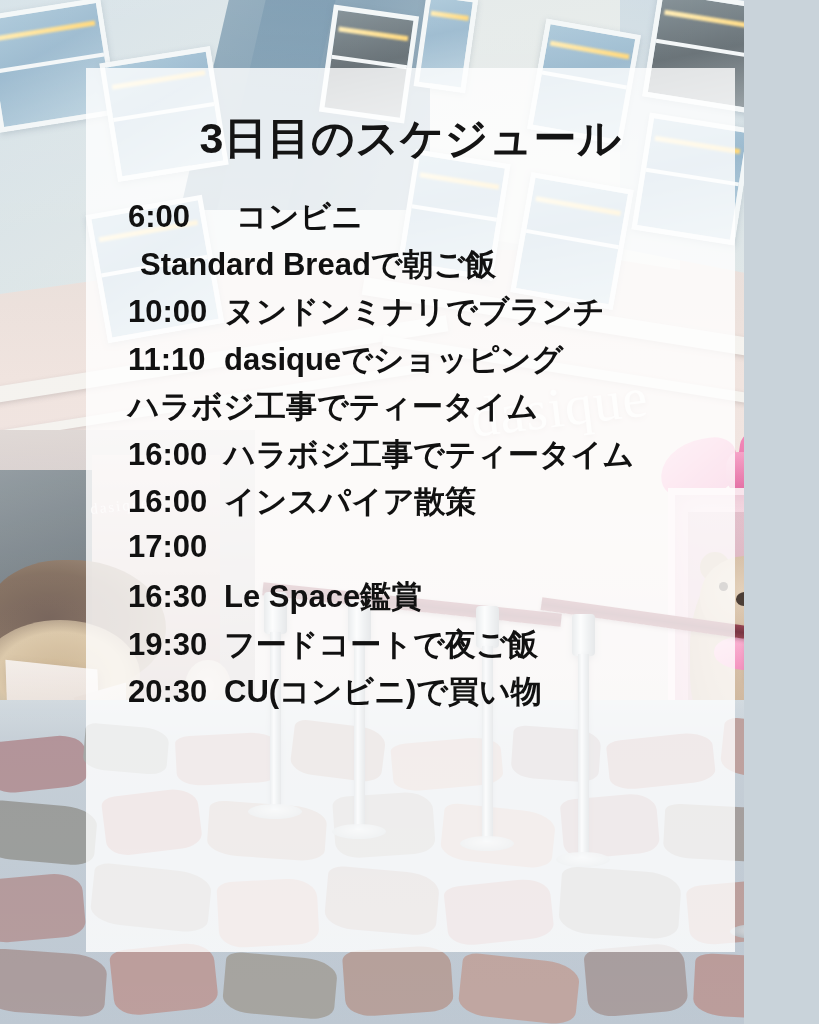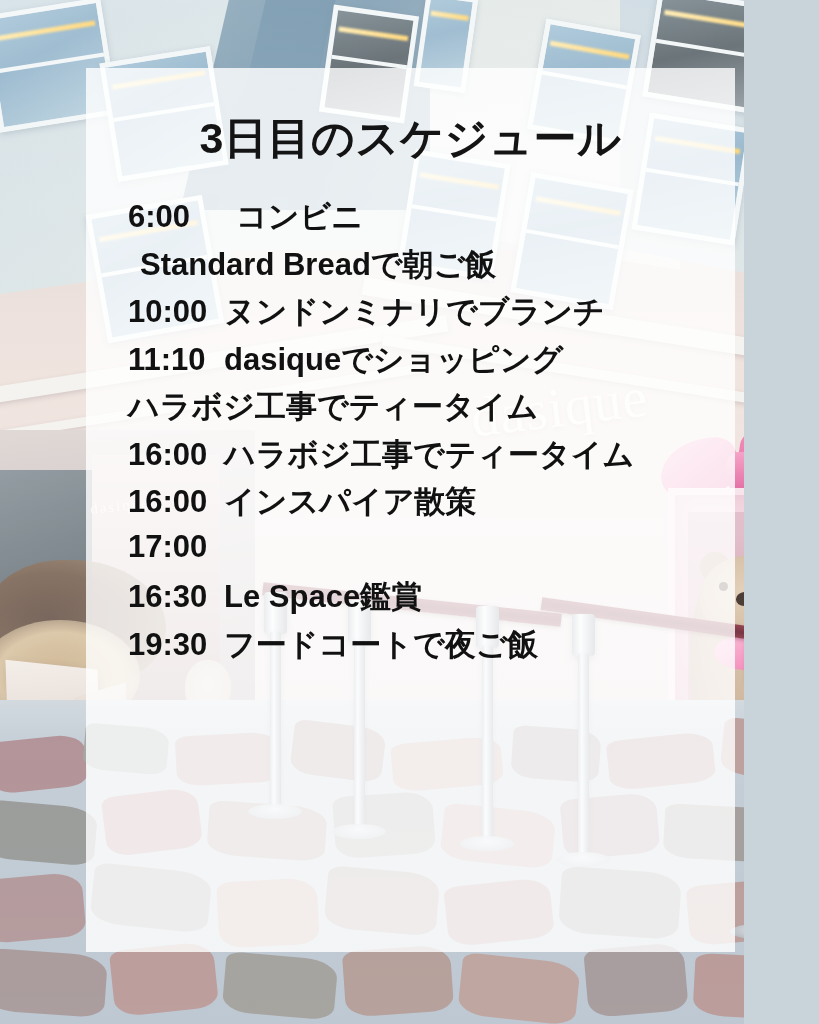--- a/index.html
+++ b/index.html
@@ -464,6 +464,10 @@
           <span class="time">19:30</span>
           <span class="task">フードコートで夜ご飯</span>
         </div>
+        <div class="row">
+          <span class="time">20:30</span>
+          <span class="task">CU(コンビニ)で買い物</span>
+        </div>
       </div>
   </div>
 

